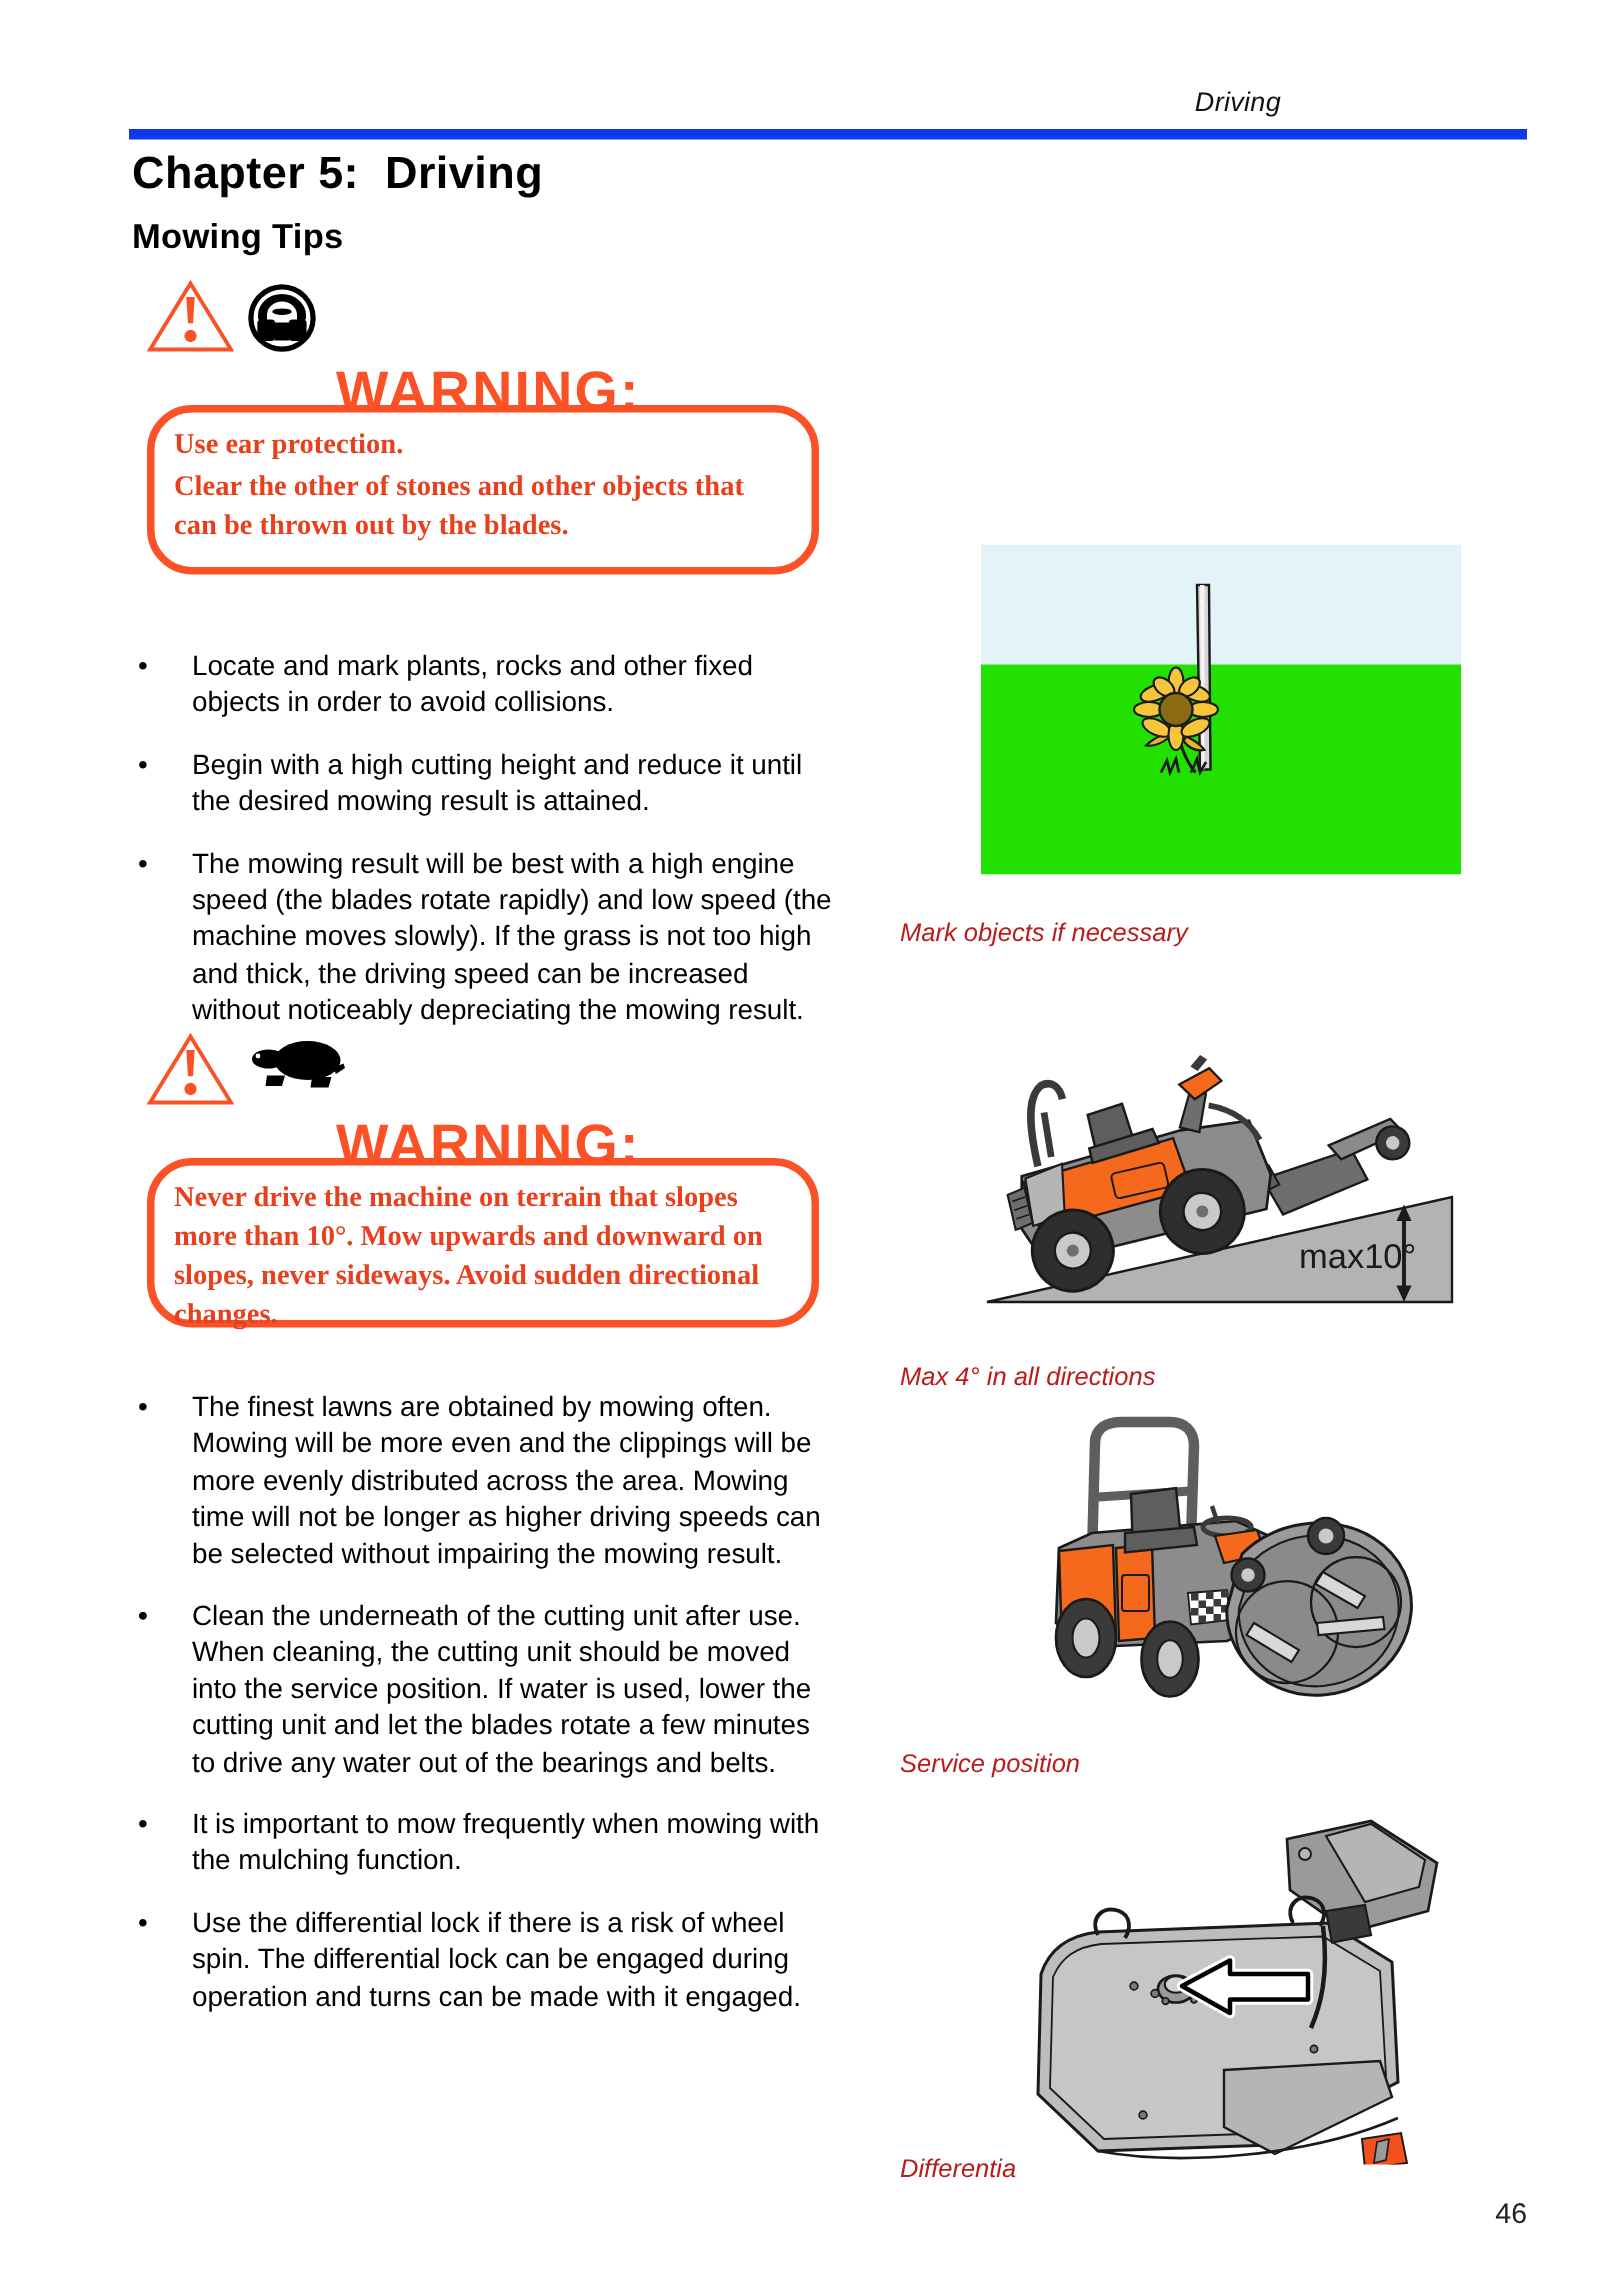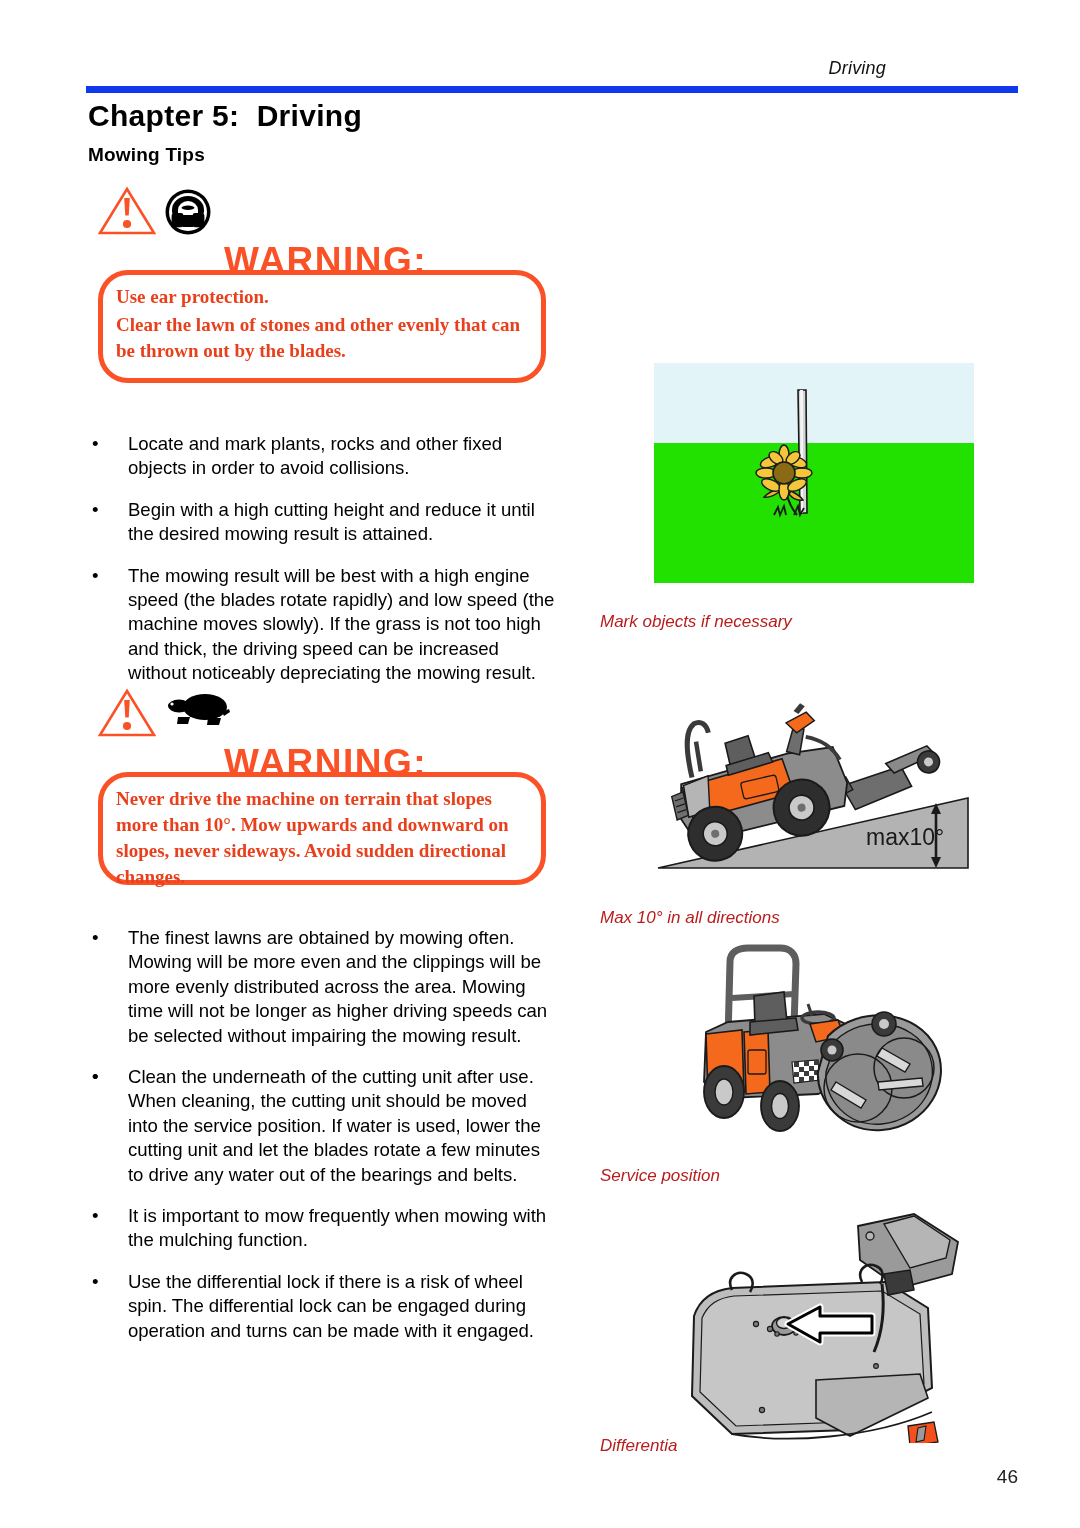--- a/index.html
+++ b/index.html
@@ -22,7 +22,6 @@
     left: 0; top: 0;
     width: 916px;
     height: 95px;
-    padding-left: 32px;
   }
   .header-title {
     position: absolute;

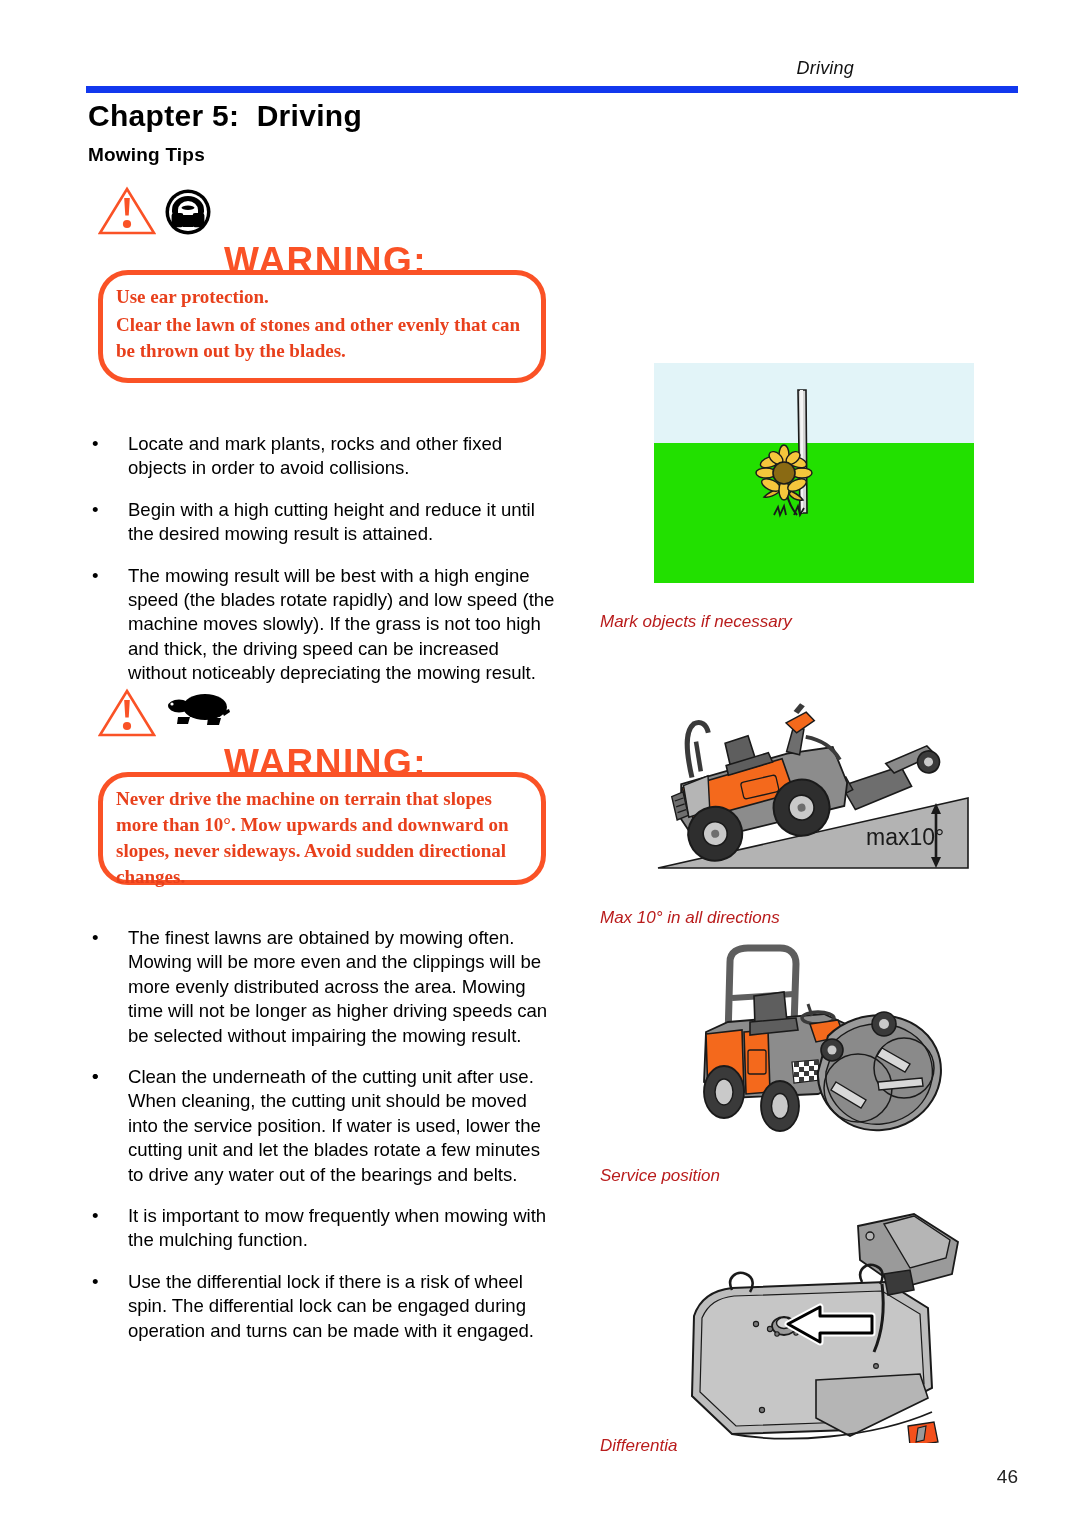--- a/index.html
+++ b/index.html
@@ -55,7 +55,7 @@
     position: absolute;
     left: 88px;
     top: 144px;
-    font-size: 19px;
+    font-size: 23px;
     font-weight: bold;
     letter-spacing: 0.2px;
   }

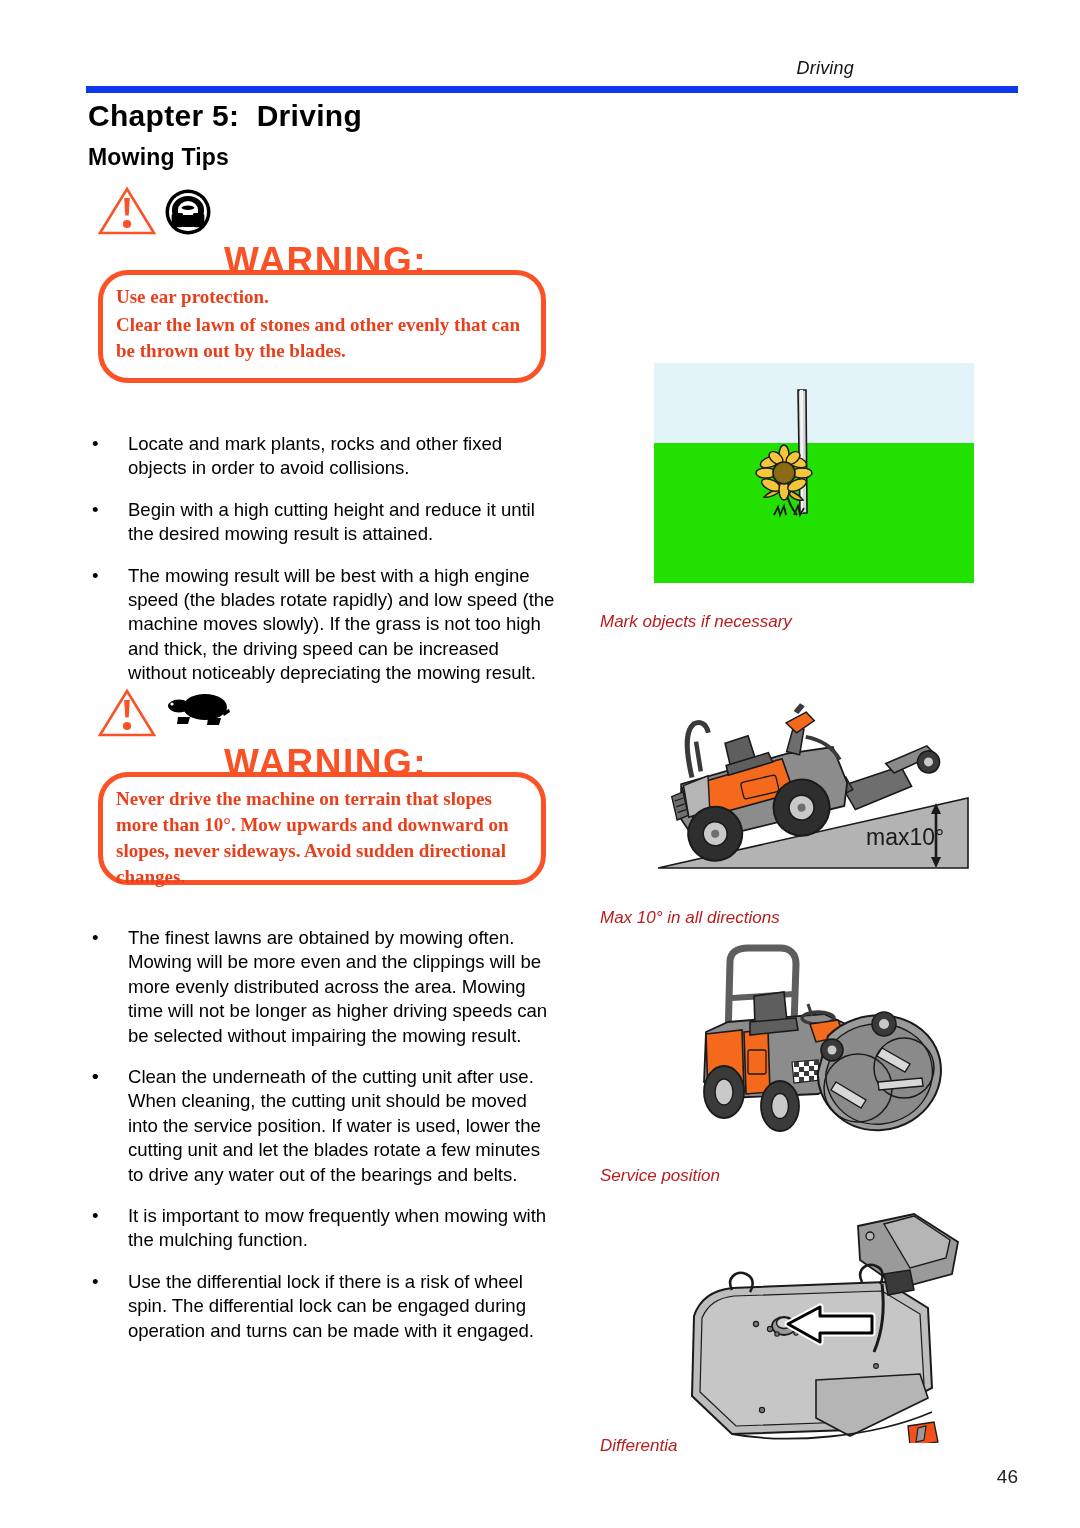--- a/index.html
+++ b/index.html
@@ -195,7 +195,7 @@
 
   <div class="warn-text">
     <p>Use ear protection.</p>
-    <p>Clear the lawn of stones and other evenly that can be thrown out by the blades.</p>
+    <p>Clear the other of stones and other objects that can be thrown out by the blades.</p>
   </div>
 </div>
 

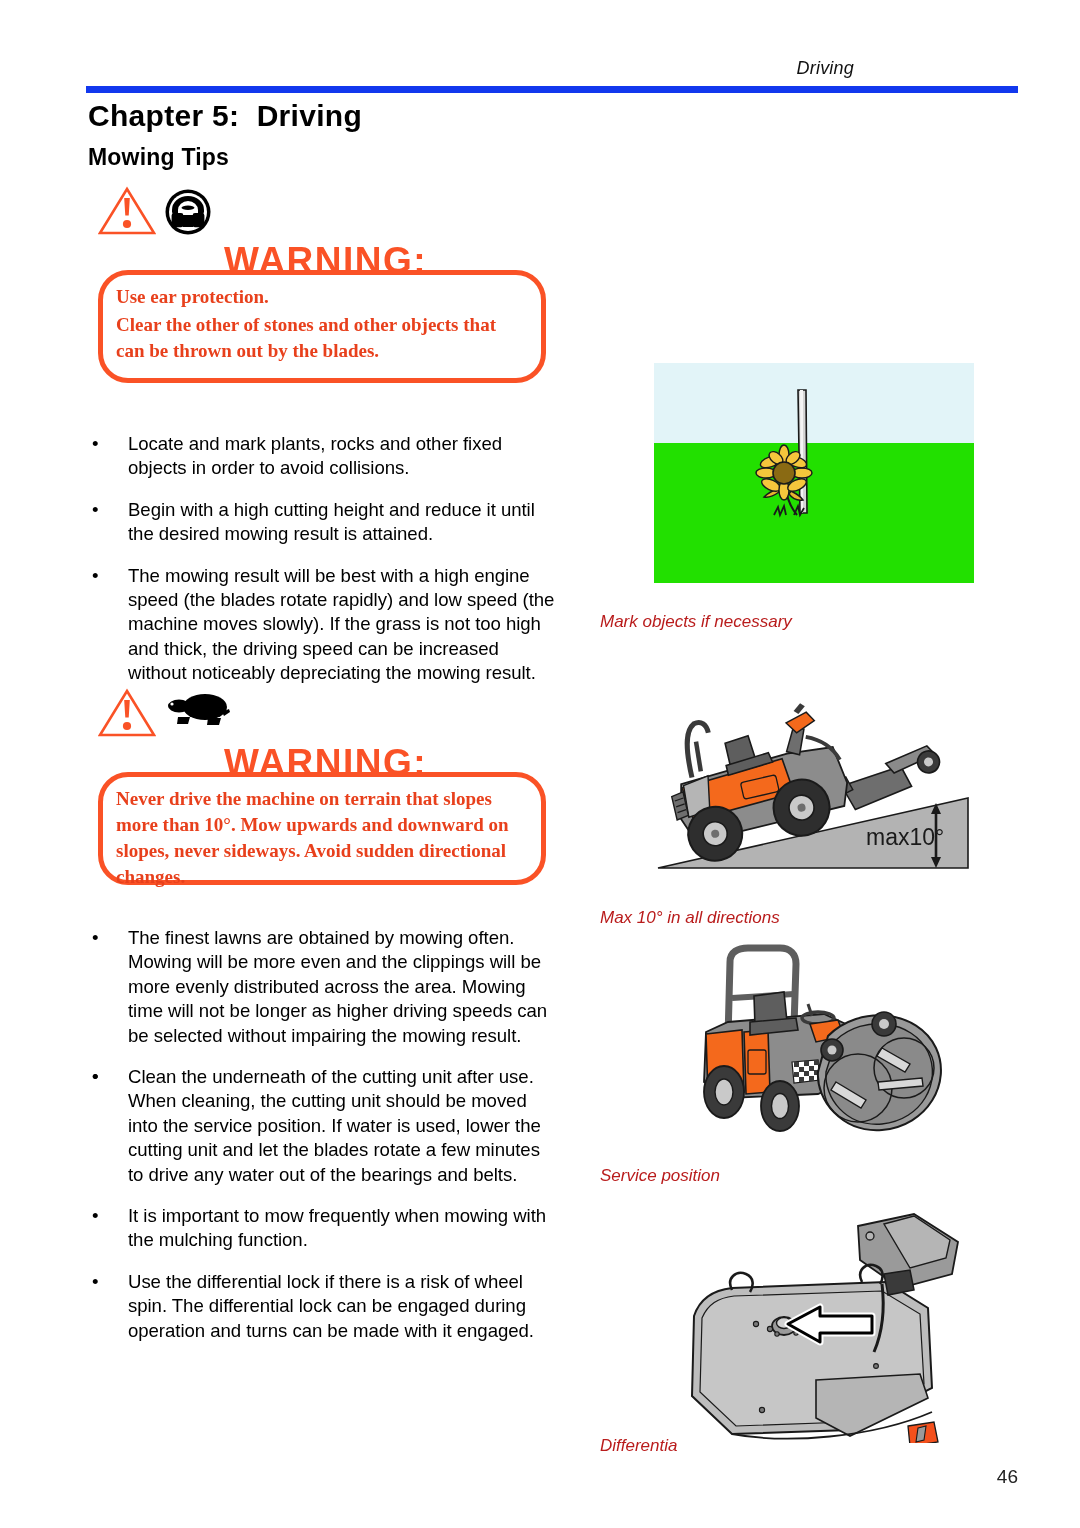--- a/index.html
+++ b/index.html
@@ -349,7 +349,7 @@
     </g>
   </svg>
 </div>
-<div class="figure-caption" id="caption-slope">Max 10° in all directions</div>
+<div class="figure-caption" id="caption-slope">Max 4° in all directions</div>
 
 <div class="figure" id="figure-service">
   <svg width="320" height="215" viewBox="0 0 320 215">

